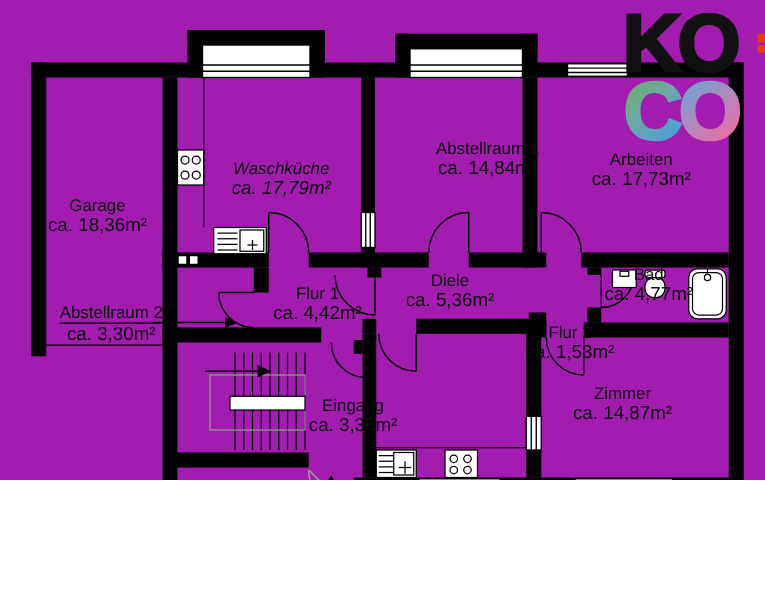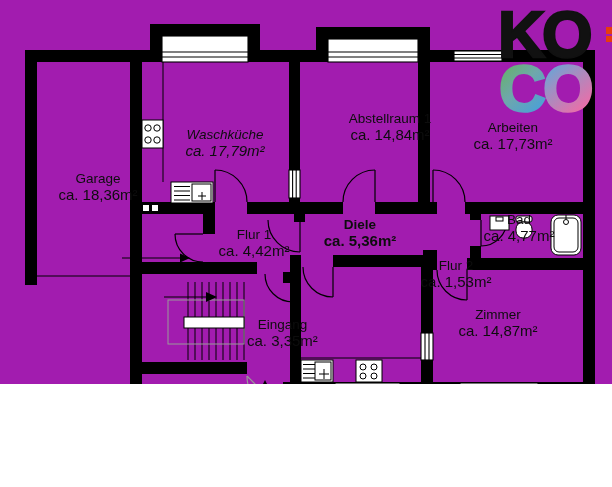--- a/index.html
+++ b/index.html
@@ -249,7 +249,7 @@
   </g>
 </svg>
 
-<div class="room-label" style="left:78px; top:172px;margin-left:20px;">
+<div class="room-label" style="left:78px; top:158px;">
   <span class="nm">Garage</span>
   <span class="ar">ca. 18,36m²</span>
 </div>

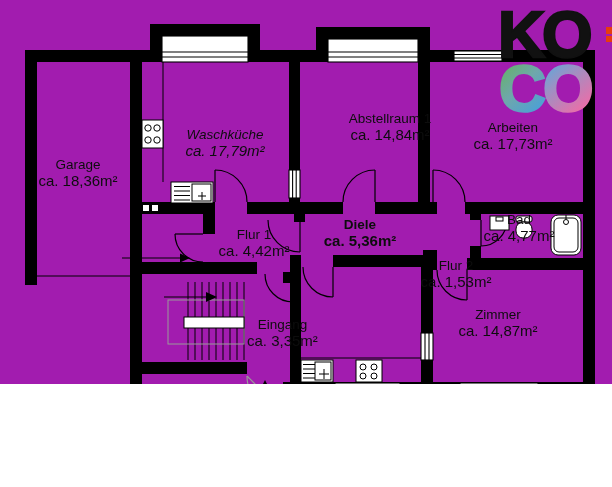--- a/index.html
+++ b/index.html
@@ -269,7 +269,7 @@
   <span class="nm">Flur 1</span>
   <span class="ar">ca. 4,42m²</span>
 </div>
-<div class="room-label" style="left:360px; top:218px;font-weight:bold;">
+<div class="room-label" style="left:360px; top:218px;">
   <span class="nm">Diele</span>
   <span class="ar">ca. 5,36m²</span>
 </div>

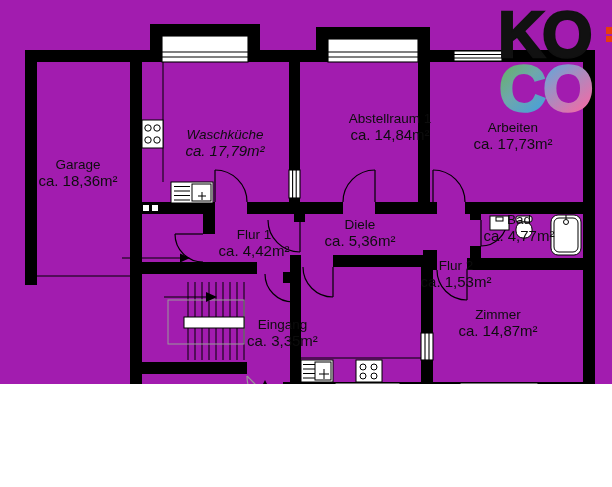--- a/index.html
+++ b/index.html
@@ -281,6 +281,10 @@
   <span class="nm">Bad</span>
   <span class="ar">ca. 4,77m²</span>
 </div>
+<div class="room-label underlined" style="left:89px; top:243px;">
+  <span class="nm">Abstellraum 2</span>
+  <span class="ar">ca. 3,30m²</span>
+</div>
 <div class="room-label left-align" style="left:247px; top:318px;">
   <span class="nm">Eingang</span>
   <span class="ar">ca. 3,35m²</span>

